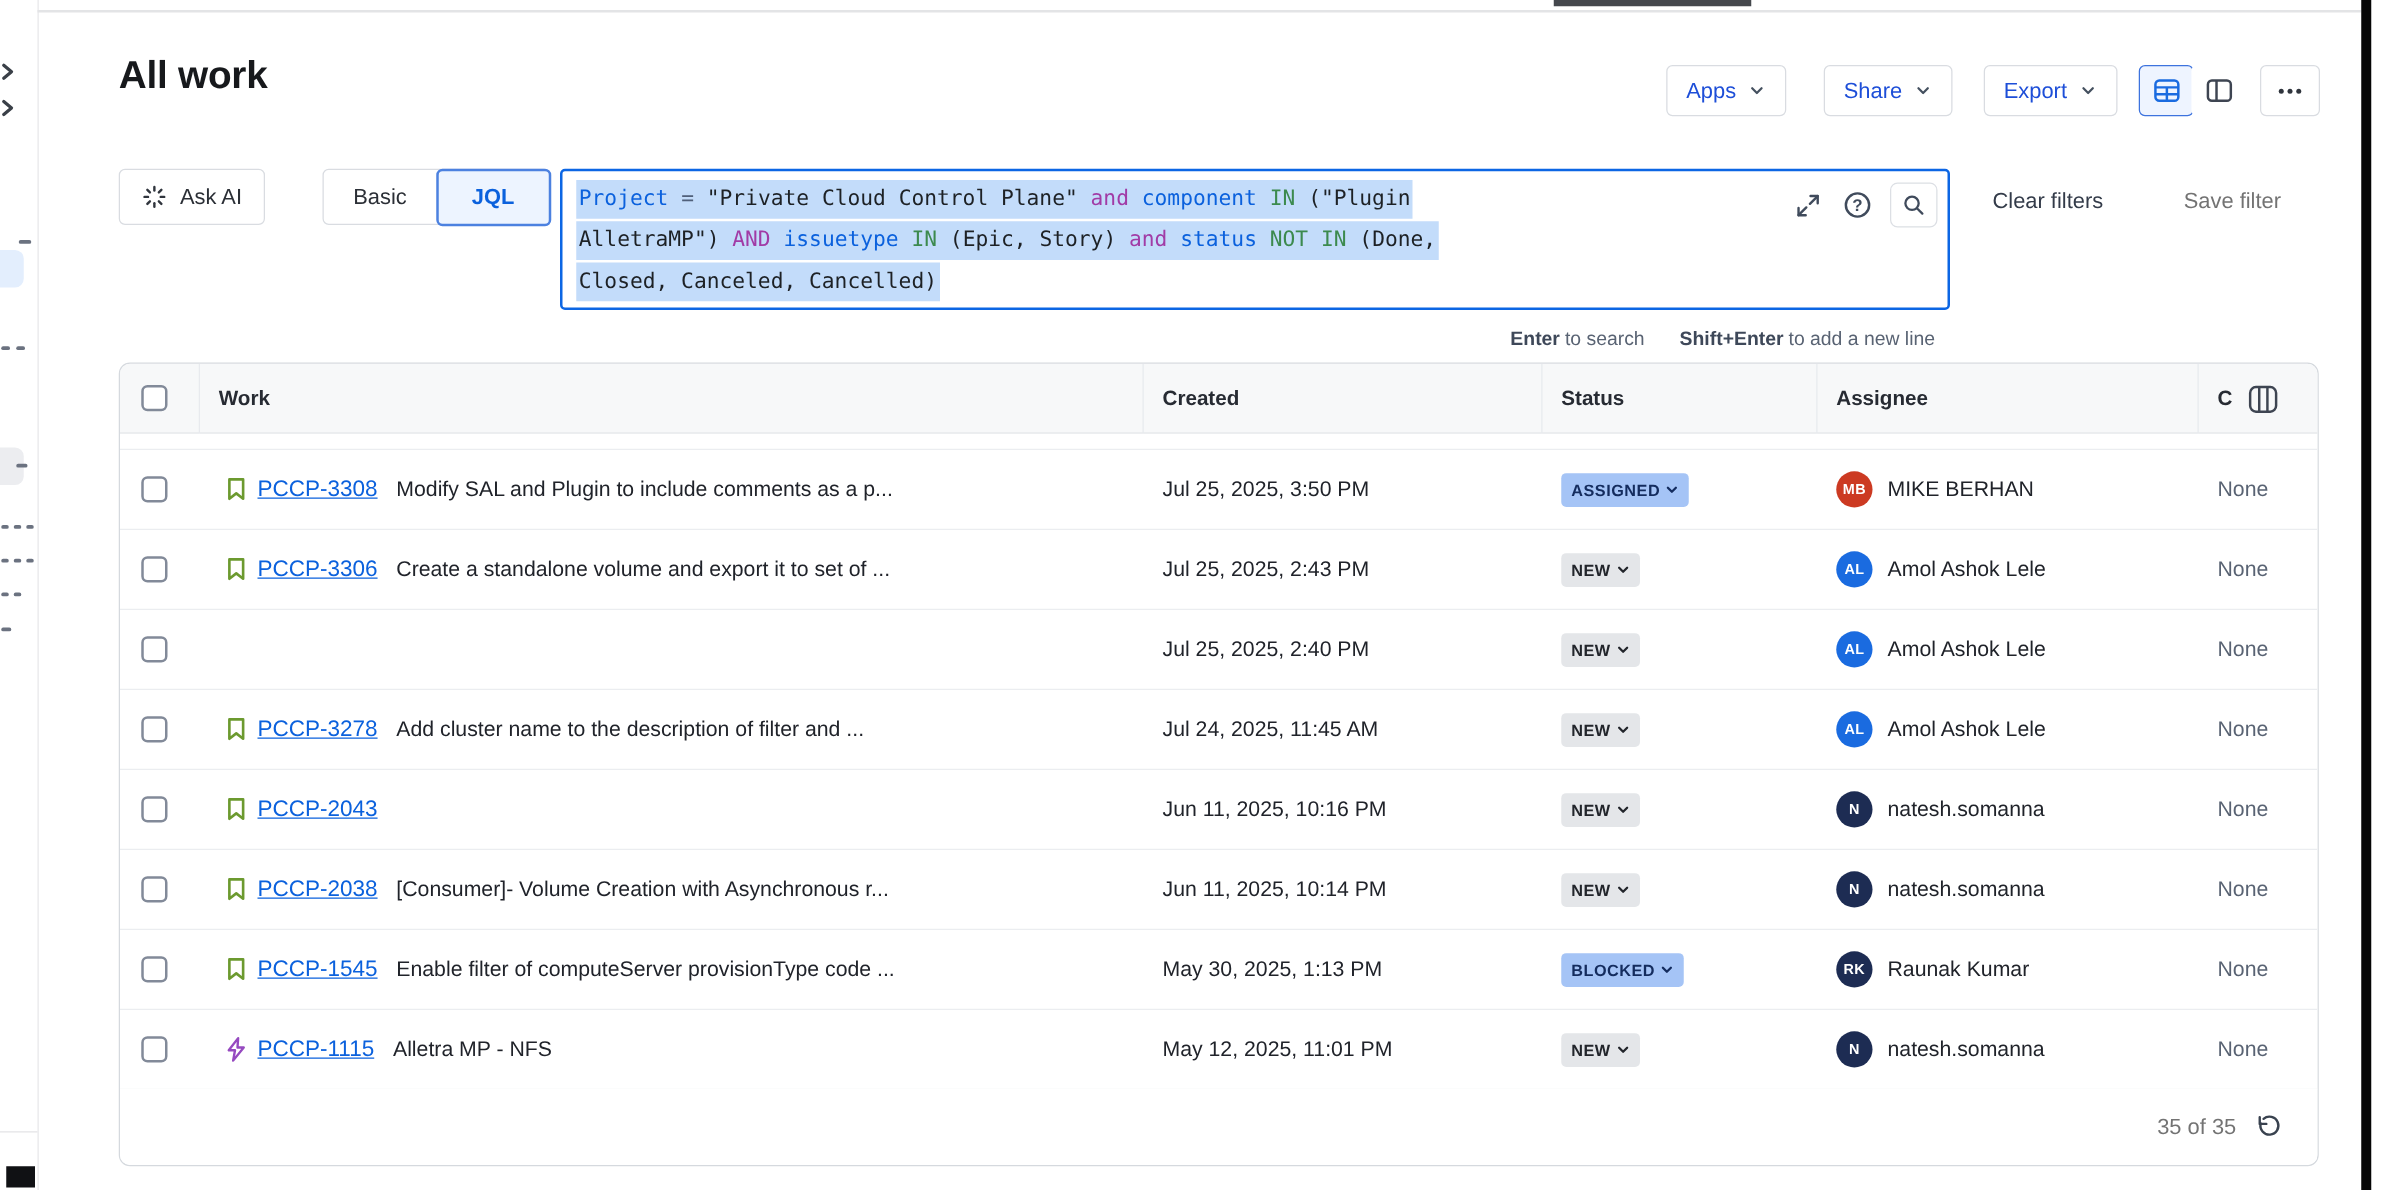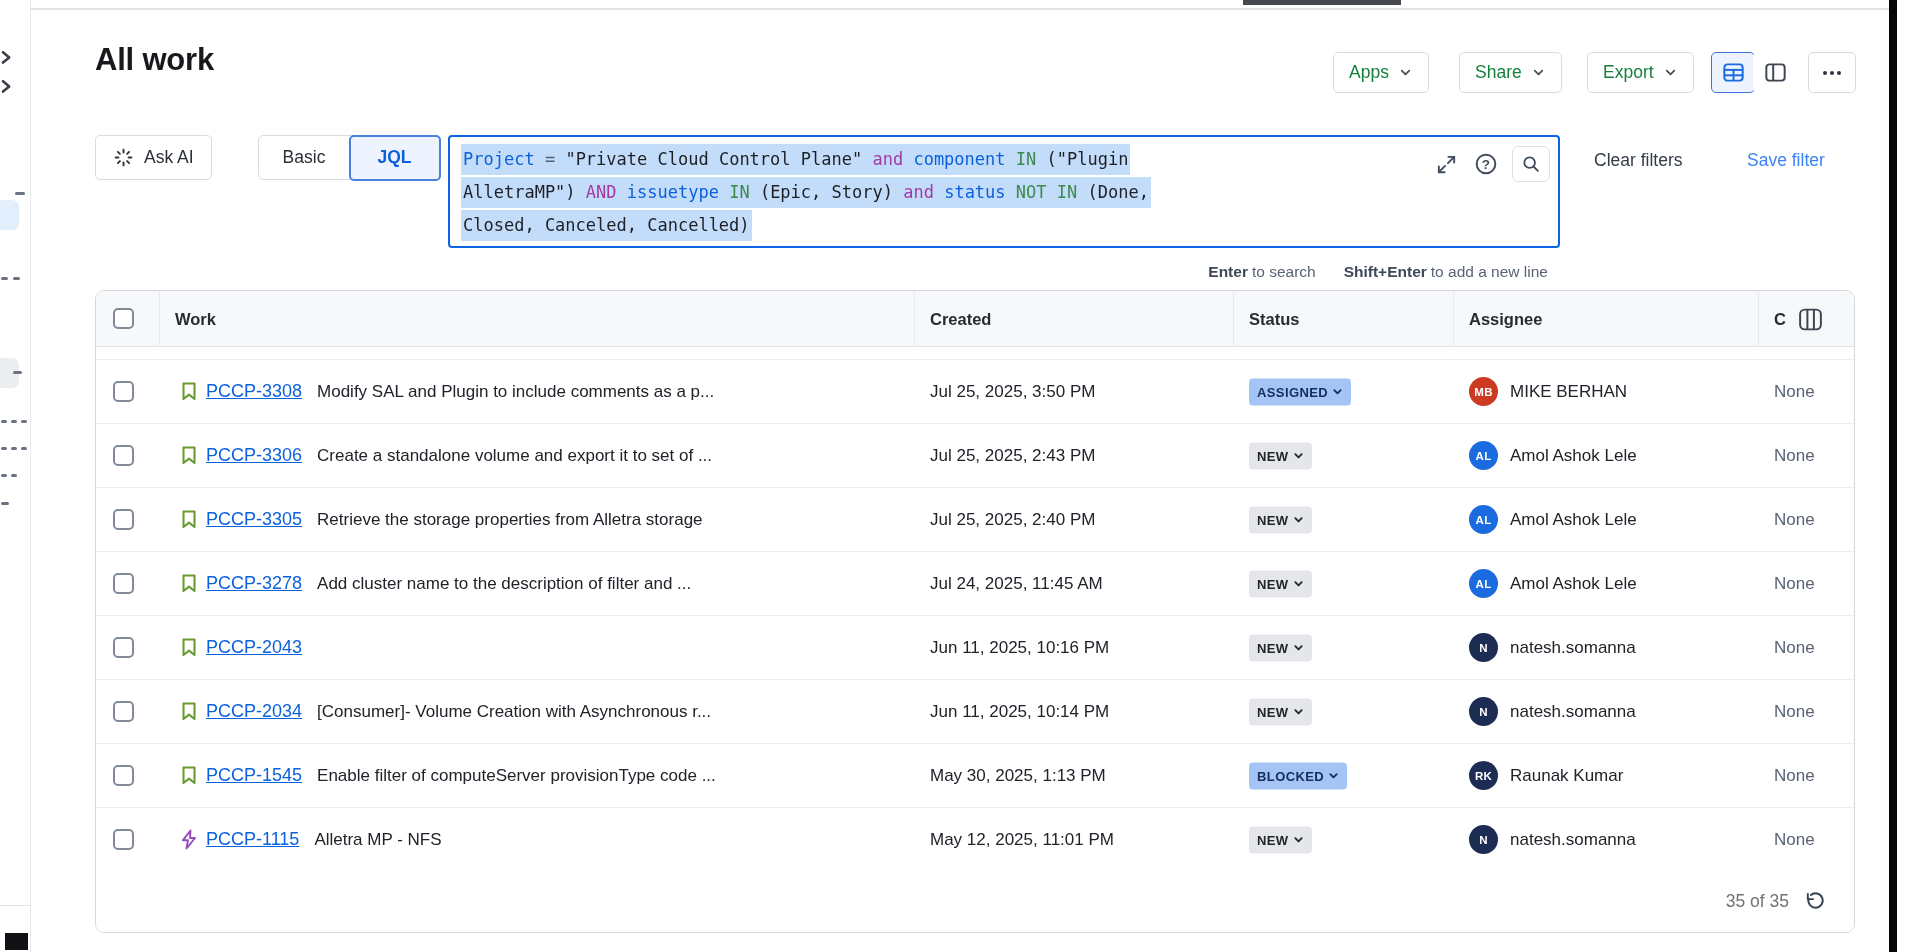--- a/index.html
+++ b/index.html
@@ -26,7 +26,7 @@
   
   .btn{position:absolute;top:52px;height:41px;display:inline-flex;align-items:center;gap:9px;
        padding:0 15px;border:1.5px solid #D9DCE1;border-radius:5px;background:#fff;
-       font-size:17.5px;font-weight:500;color:#15803d;cursor:pointer;box-sizing:border-box;}
+       font-size:17.5px;font-weight:500;color:#1d4ed8;cursor:pointer;box-sizing:border-box;}
   .icon-btn{position:absolute;top:52px;height:41px;width:44px;display:inline-flex;align-items:center;justify-content:center;
        border:1.5px solid transparent;border-radius:5px;background:#fff;cursor:pointer;box-sizing:border-box;}
   .icon-btn.active{border-color:#3D73DE;background:#EEF4FF;}

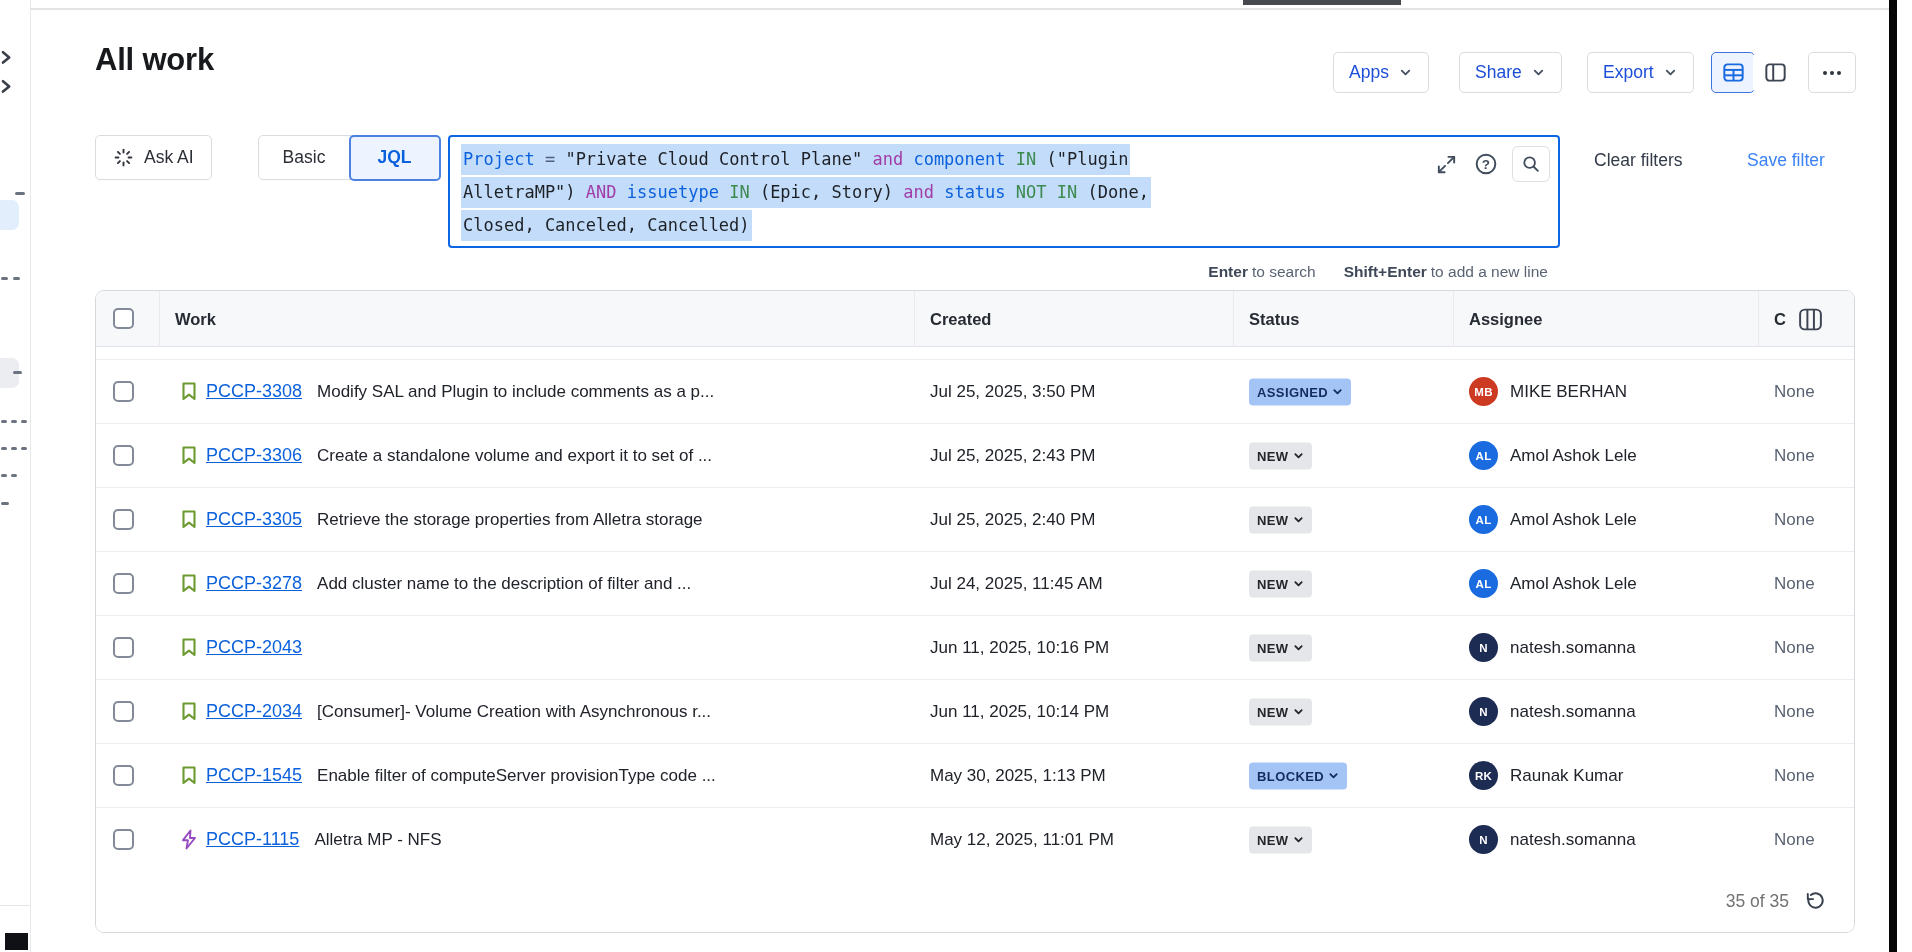--- a/index.html
+++ b/index.html
@@ -58,7 +58,7 @@
         background:#fff;border:1.5px solid #DCDFE4;border-radius:6px;box-sizing:border-box;}
 
   .clear-filters{position:absolute;left:1594px;top:150px;font-size:17.5px;font-weight:500;color:#333B49;cursor:pointer;background:none;border:none;padding:0;font-family:inherit;}
-  .save-filter{position:absolute;left:1747px;top:150px;font-size:17.5px;font-weight:500;color:#3b82f6;cursor:pointer;background:none;border:none;padding:0;font-family:inherit;}
+  .save-filter{position:absolute;left:1747px;top:150px;font-size:17.5px;font-weight:500;color:#737373;cursor:pointer;background:none;border:none;padding:0;font-family:inherit;}
 
   .hint{position:absolute;top:263px;right:364px;display:flex;gap:28px;font-size:15.5px;color:#596373;}
   .hint b{color:#3E4859;font-weight:700;margin-right:4px;}

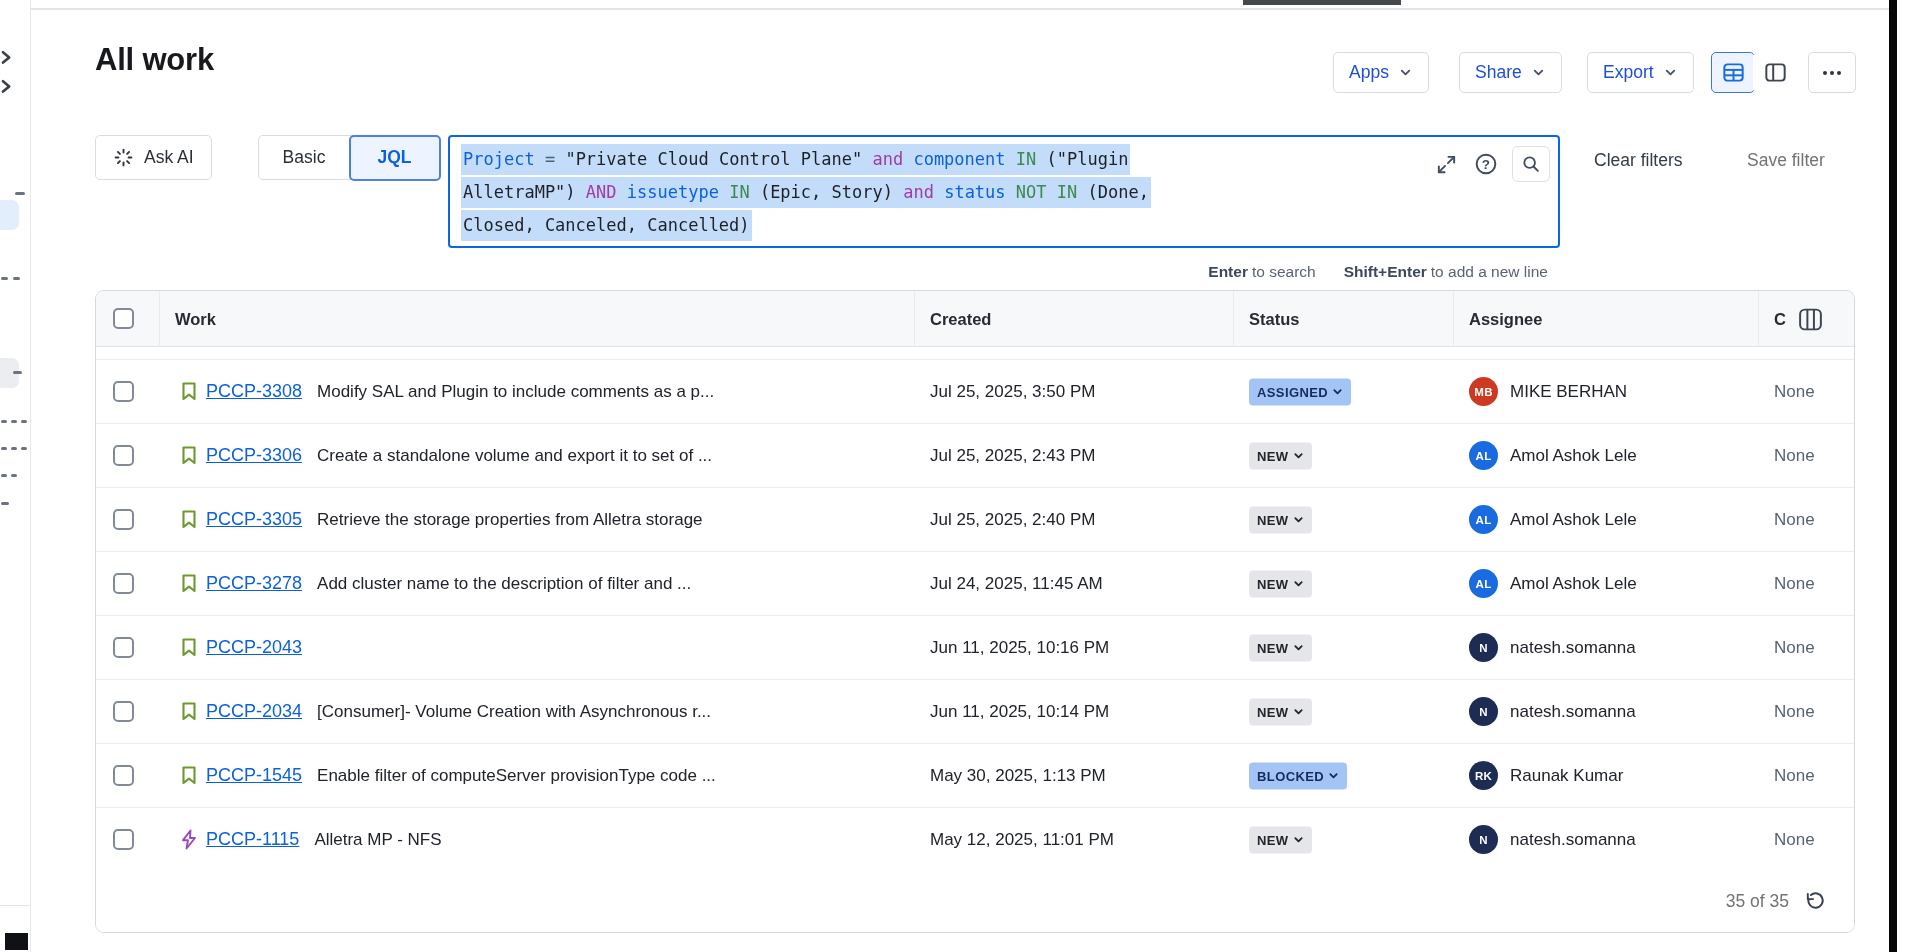--- a/index.html
+++ b/index.html
@@ -299,13 +299,6 @@
         </div>
         <div class="trow">
           <span class="cb"></span>
-          <span class="workcell">
-            <svg width="18" height="21" viewBox="0 0 18 21">
-              <path d="M3.5 2.5h11v15.5l-5.5-4.3-5.5 4.3z" fill="none" stroke="#6C9A2F" stroke-width="2.1" stroke-linejoin="round"></path>
-            </svg>
-            <a class="key">PCCP-3305</a>
-            <span class="summary">Retrieve the storage properties from Alletra storage</span>
-          </span>
           <span class="cellmid" style="left:834px">Jul 25, 2025, 2:40 PM</span>
           <span class="badge gray">
             <span>NEW</span>

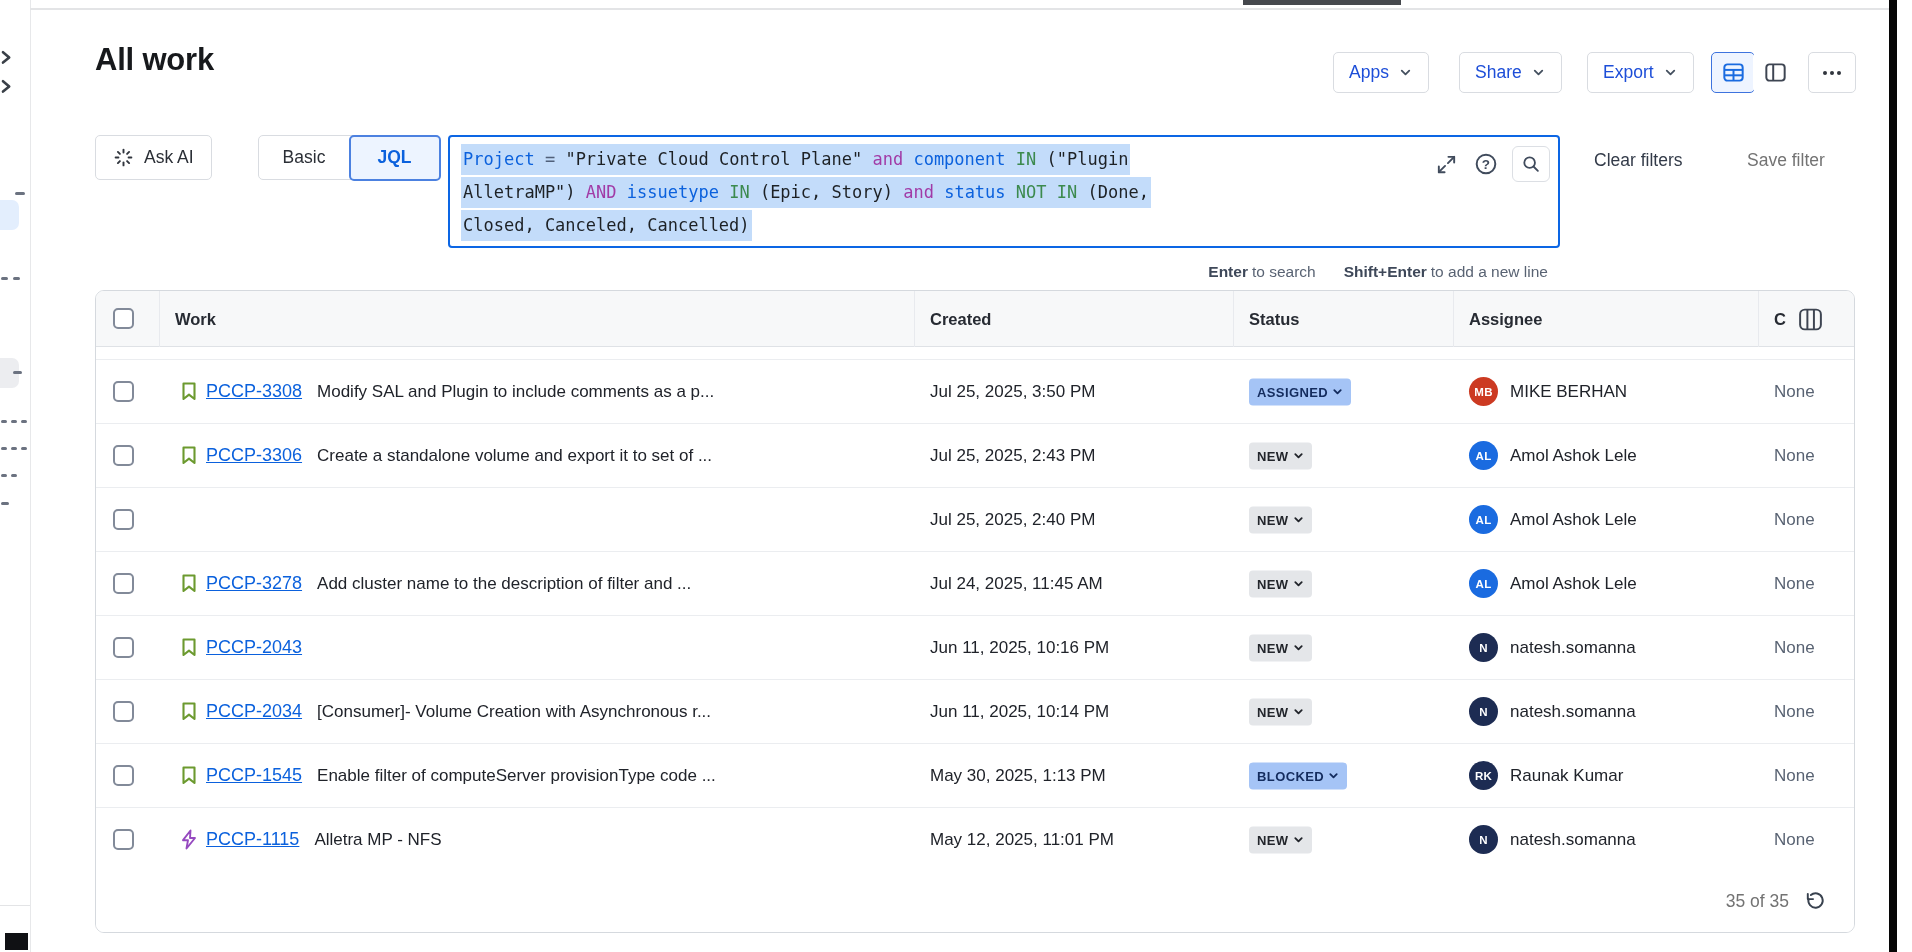--- a/index.html
+++ b/index.html
@@ -361,7 +361,7 @@
             <svg width="18" height="21" viewBox="0 0 18 21">
               <path d="M3.5 2.5h11v15.5l-5.5-4.3-5.5 4.3z" fill="none" stroke="#6C9A2F" stroke-width="2.1" stroke-linejoin="round"></path>
             </svg>
-            <a class="key">PCCP-2034</a>
+            <a class="key">PCCP-2038</a>
             <span class="summary">[Consumer]- Volume Creation with Asynchronous r...</span>
           </span>
           <span class="cellmid" style="left:834px">Jun 11, 2025, 10:14 PM</span>

